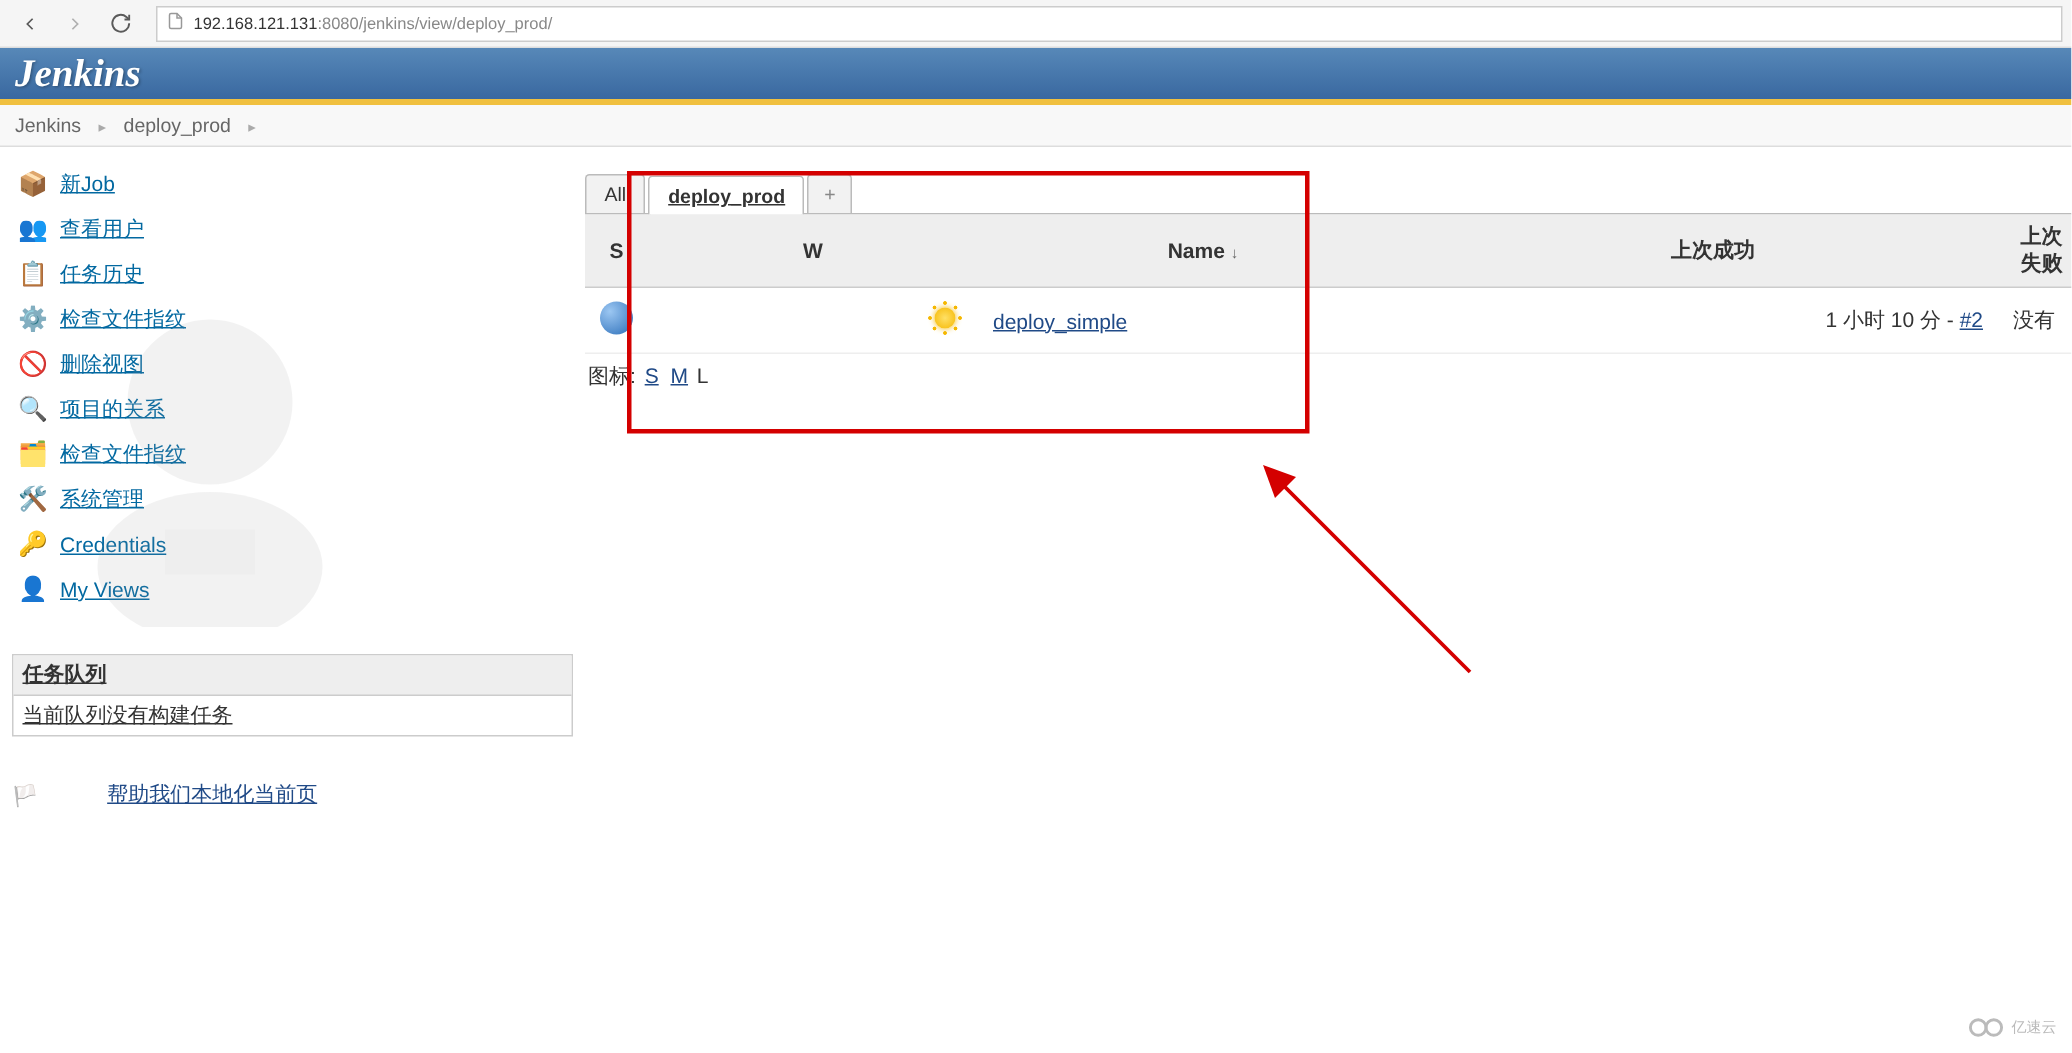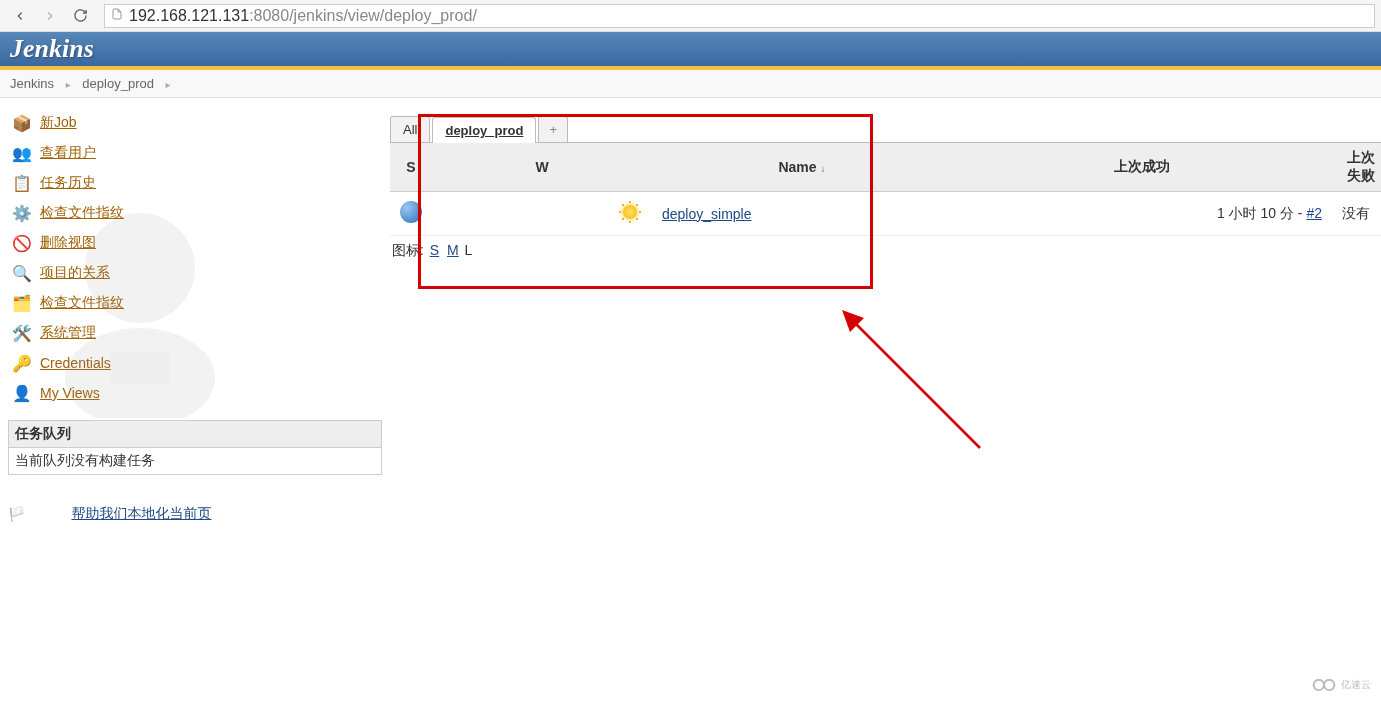--- a/index.html
+++ b/index.html
@@ -8,7 +8,7 @@
 
 .browser-chrome { height: 32px; background: #f5f5f5; border-bottom: 1px solid #ddd; display: flex; align-items: center; padding: 0 6px; gap: 2px; }
 .nav-btn { width: 28px; height: 24px; display: flex; align-items: center; justify-content: center; color: #5a5a5a; cursor: pointer; border-radius: 2px; }
-.addr-bar { flex: 1; height: 24px; border: 1px solid #ccc; background: #fff; display: flex; align-items: center; margin-left: 8px; padding: 0 6px; font-size: 16px; color: #333; }
+.addr-bar { flex: 1; height: 24px; border: 1px solid #ccc; background: #fff; display: flex; align-items: center; margin-left: 8px; padding: 0 6px; font-size: 11px; color: #333; }
 .addr-bar .file-icon { margin-right: 6px; color: #888; }
 .addr-bar .ip { color: #333; }
 .addr-bar .path { color: #888; }

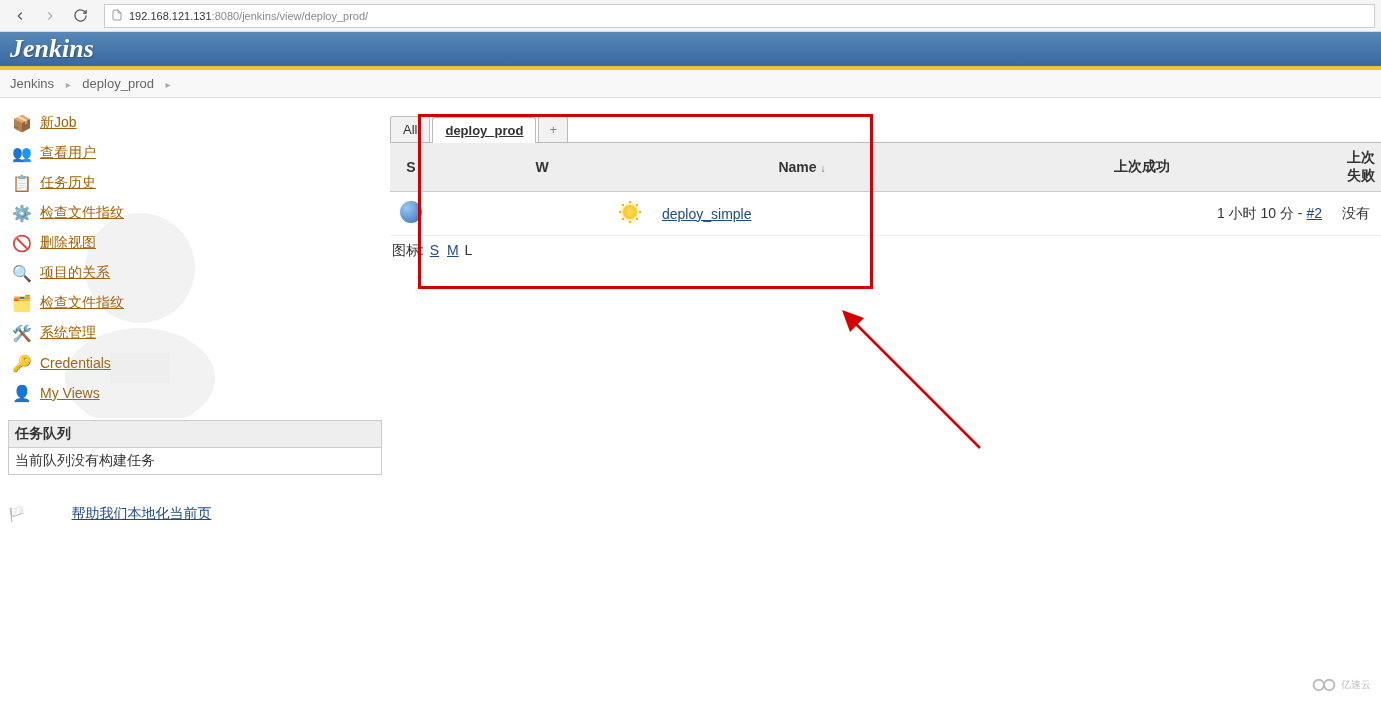--- a/index.html
+++ b/index.html
@@ -30,7 +30,7 @@
 
 .side-item { display: flex; align-items: center; padding: 5px 2px; font-size: 14px; }
 .side-item .icn { width: 24px; height: 20px; display: flex; align-items: center; justify-content: center; margin-right: 6px; font-size: 16px; }
-.side-item a { color: #a16207; text-decoration: underline; }
+.side-item a { color: #0369a1; text-decoration: underline; }
 
 
 .side-panel { margin-top: 12px; border: 1px solid #ccc; }

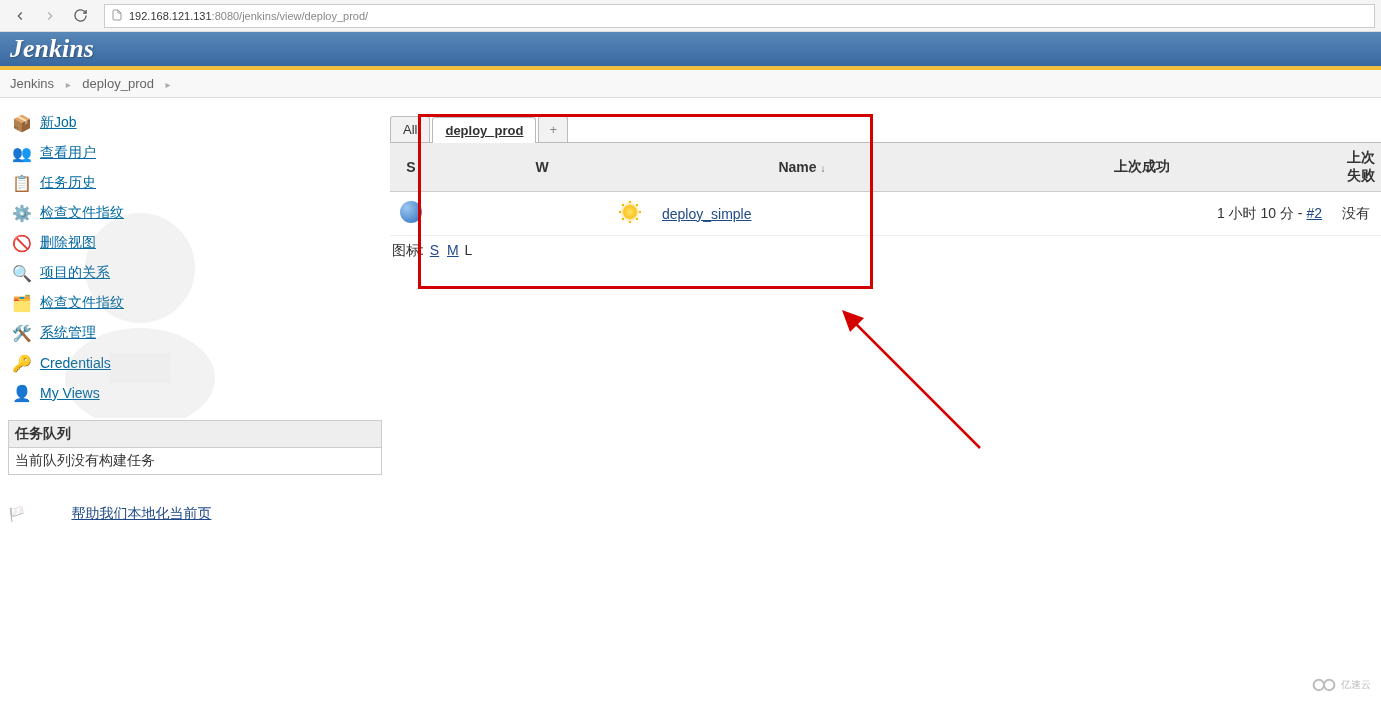--- a/index.html
+++ b/index.html
@@ -33,7 +33,7 @@
 .side-item a { color: #0369a1; text-decoration: underline; }
 
 
-.side-panel { margin-top: 12px; border: 1px solid #ccc; }
+.side-panel { margin-top: 28px; border: 1px solid #ccc; text-decoration: underline; }
 .side-panel-header { background: #eee; border-bottom: 1px solid #ccc; padding: 4px 6px; font-weight: bold; font-size: 14px; }
 .side-panel-header a { color: #204a87; text-decoration: underline; font-weight: bold; }
 .side-panel-body { padding: 4px 6px; font-size: 14px; }

